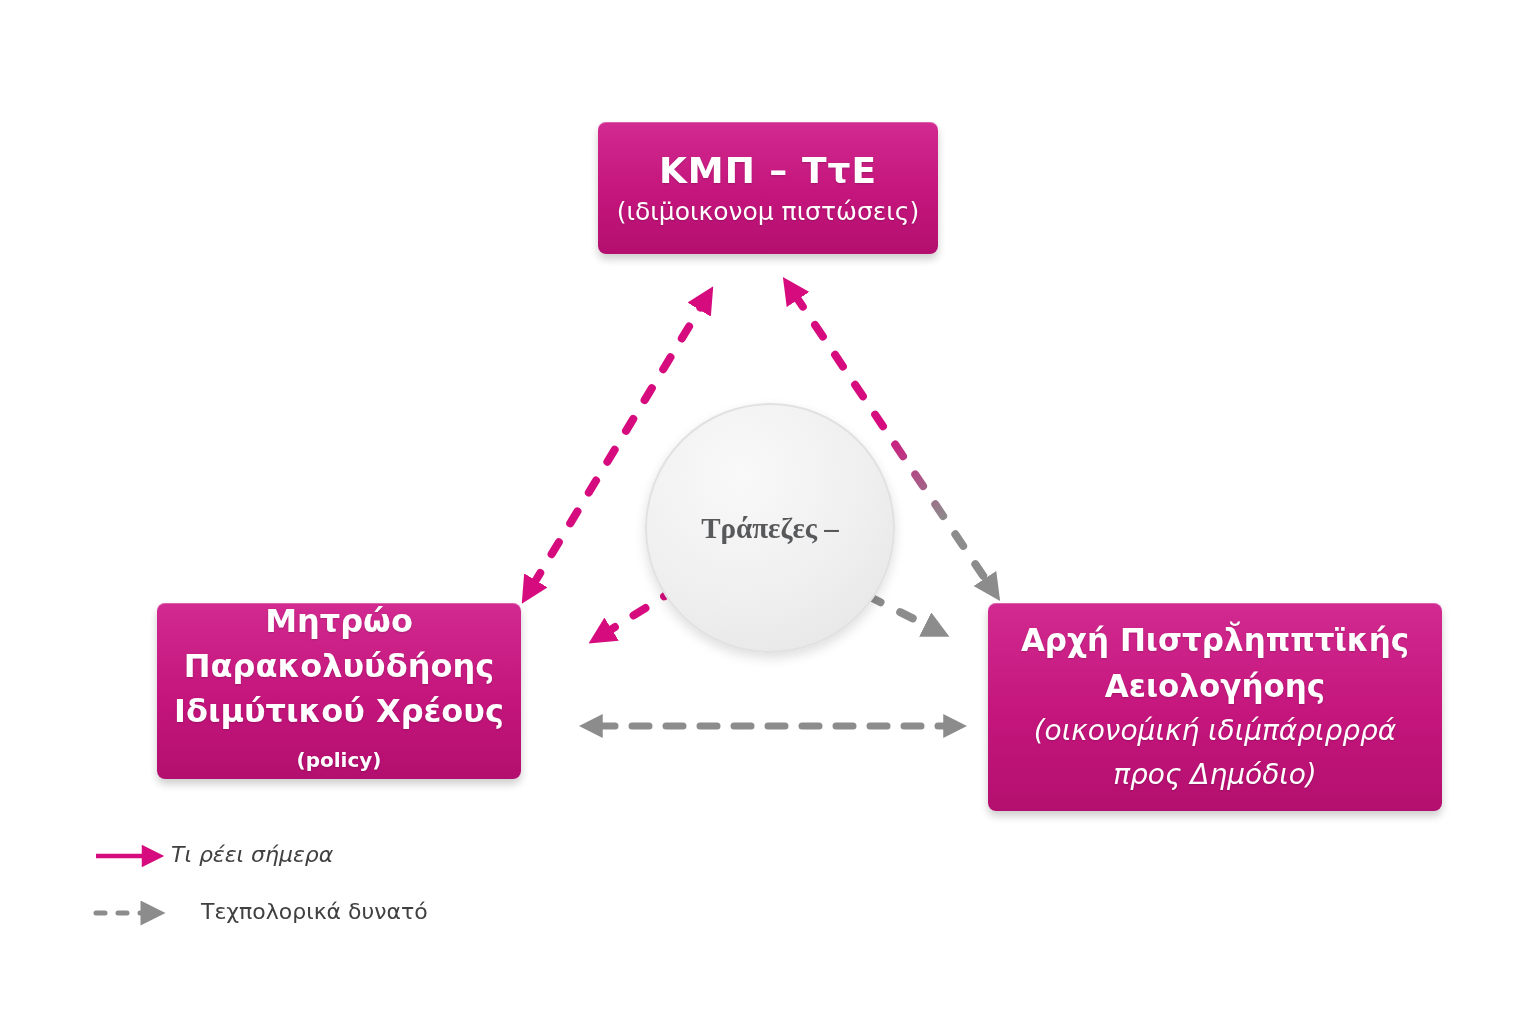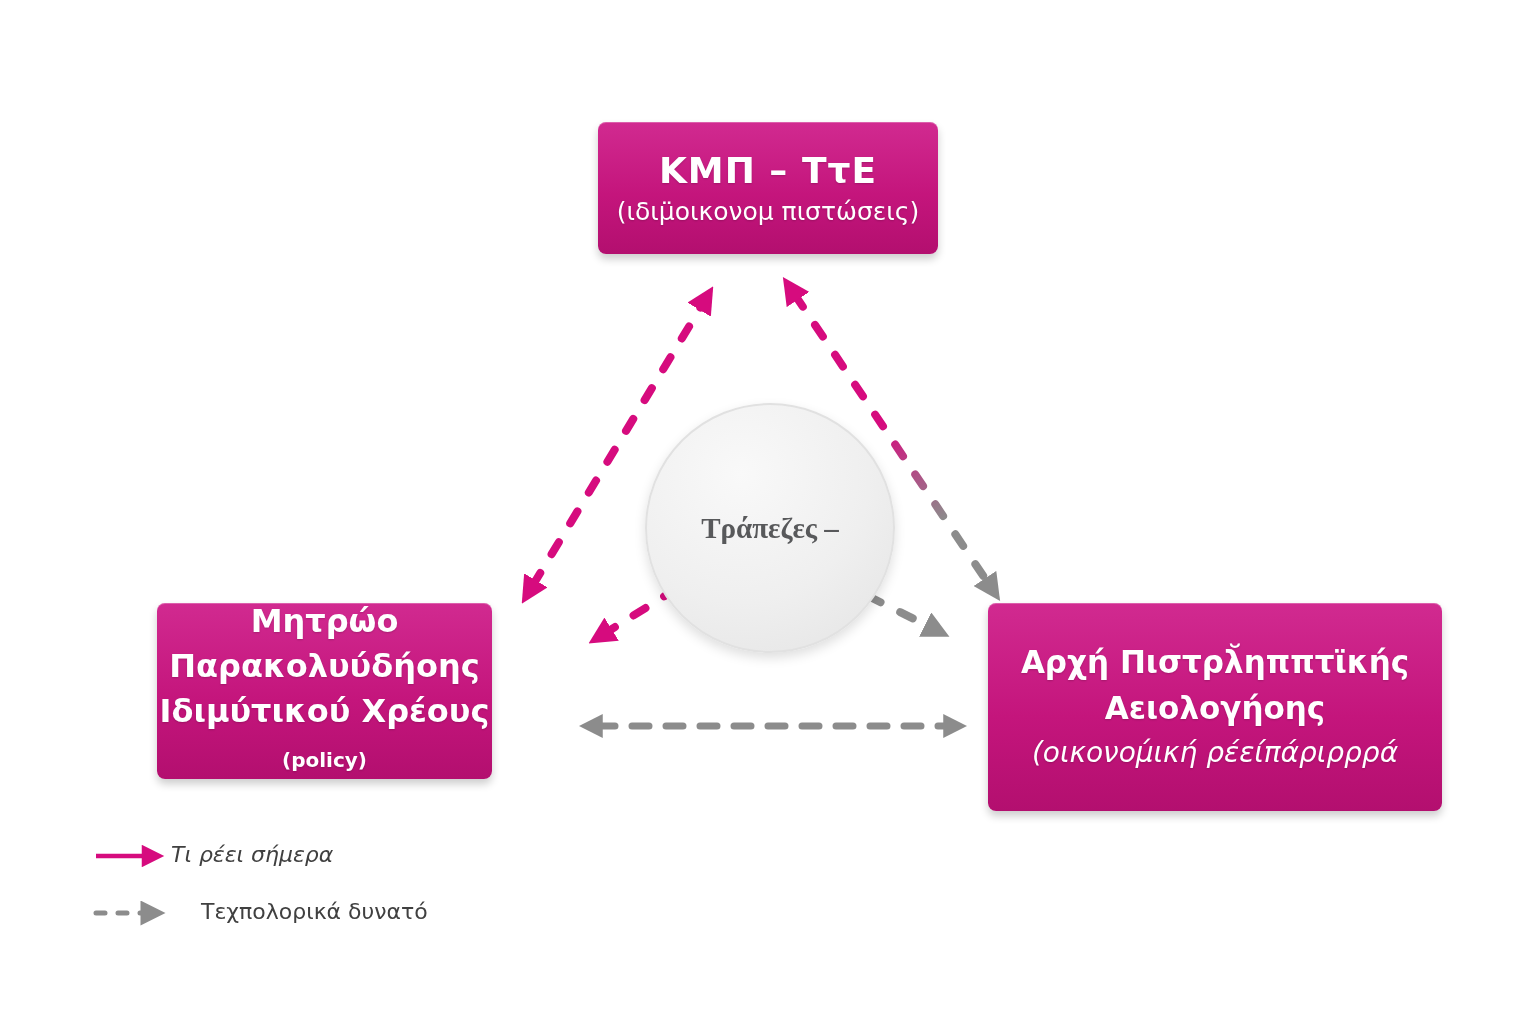--- a/index.html
+++ b/index.html
@@ -22,7 +22,7 @@
   .box-top .t1{font-size:36px;font-weight:bold;letter-spacing:1px;}
   .box-top .t2{font-size:25px;margin-top:6px;}
 
-  .box-left{left:157px;top:603px;width:335px;height:176px;}
+  .box-left{left:157px;top:603px;width:364px;height:176px;}
   .box-left .ln{font-size:32px;font-weight:bold;line-height:45px;}
   .box-left .note{font-size:20px;font-weight:bold;}
 

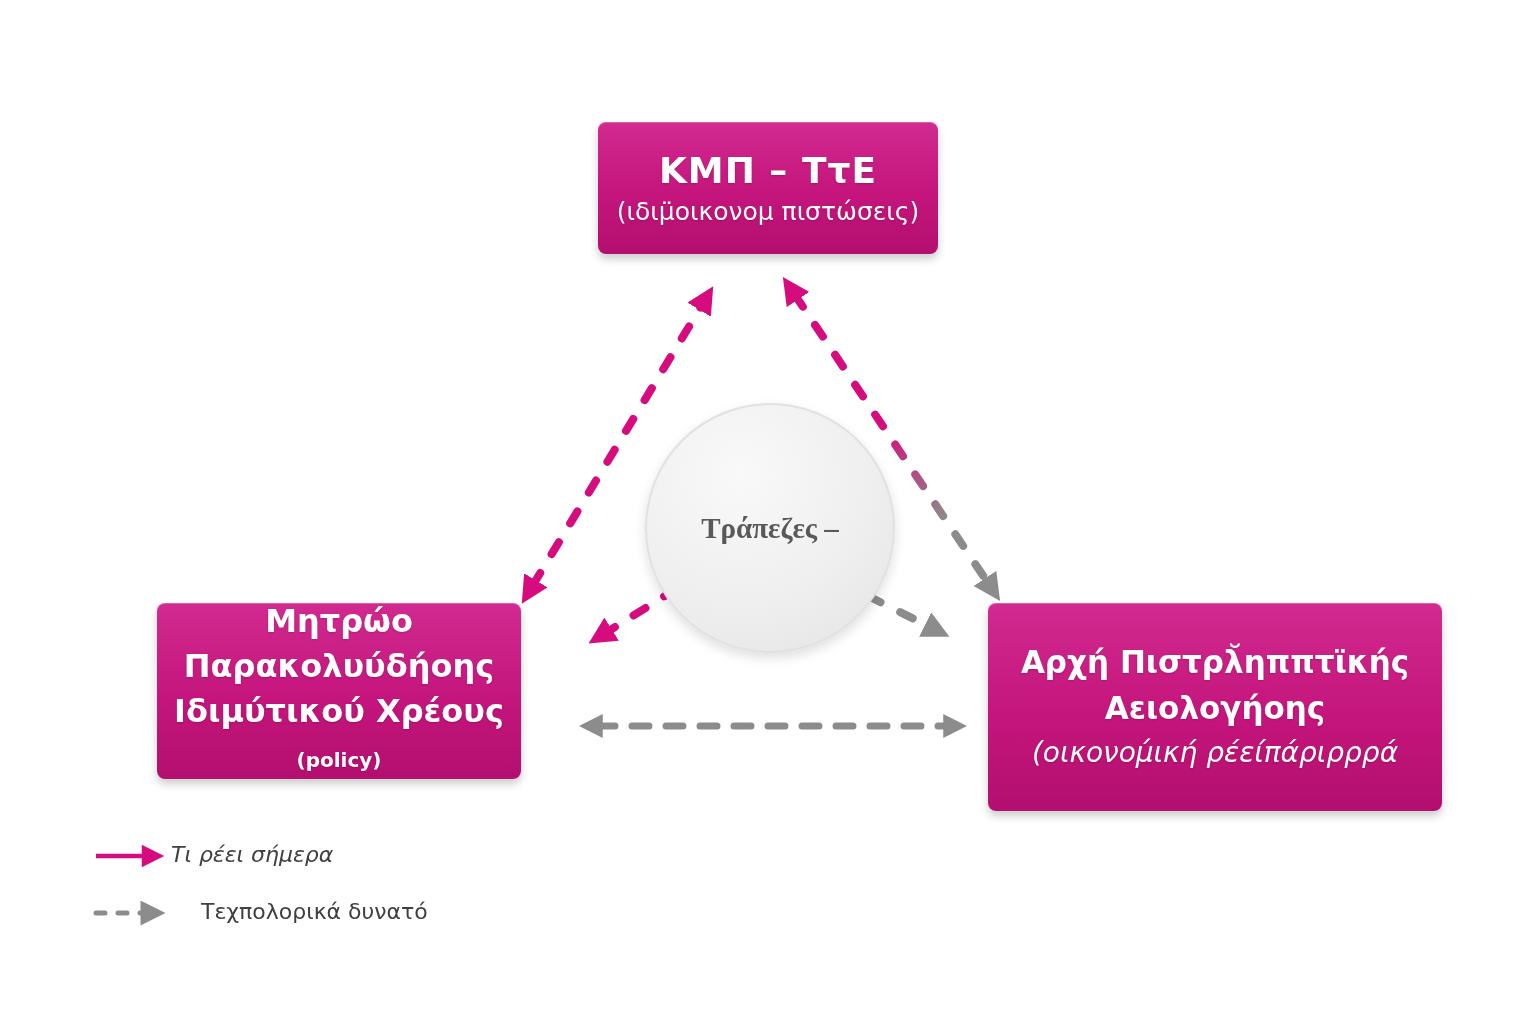--- a/index.html
+++ b/index.html
@@ -114,7 +114,7 @@
   <div class="node box-right">
     <div class="ln">Αρχή Πιστρλ̆ηππτϊκής</div>
     <div class="ln">Αειολογήοης</div>
-    <div class="it">(οικονομ́ική ρέείπάριρρρά</div>
+    <div class="it">(οικονομ́ική ιδιμ́πάριρρρά</div>
   </div>
 
   <div class="legend-label legend-1">Τι ρέει σήμερα</div>

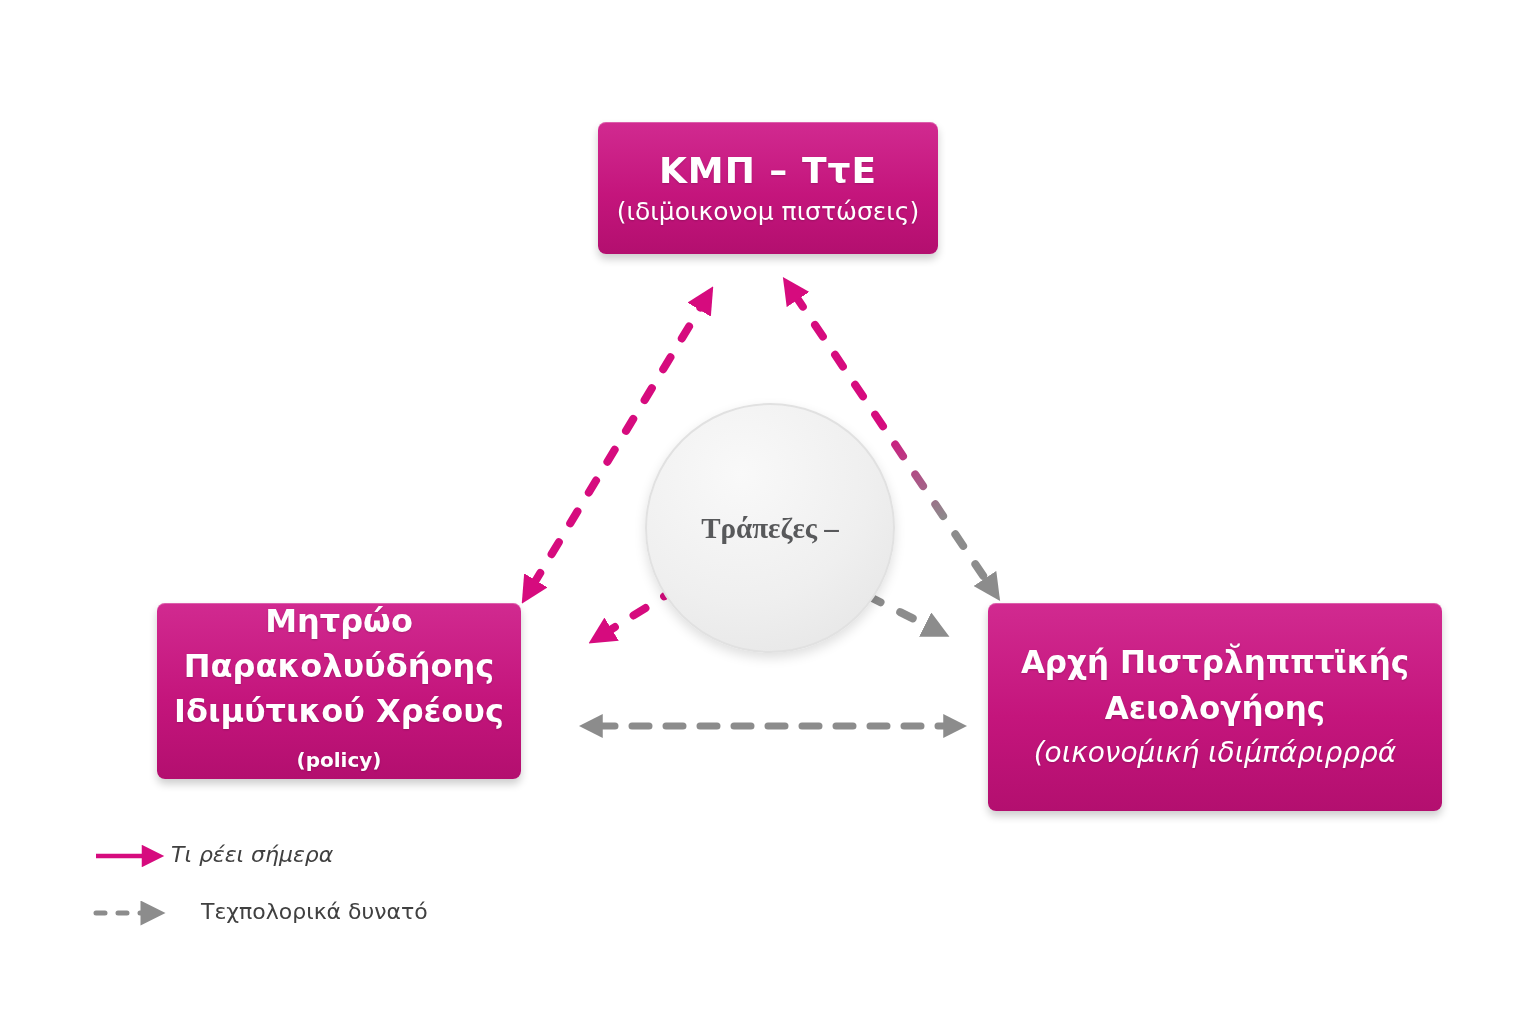--- a/index.html
+++ b/index.html
@@ -115,6 +115,7 @@
     <div class="ln">Αρχή Πιστρλ̆ηππτϊκής</div>
     <div class="ln">Αειολογήοης</div>
     <div class="it">(οικονομ́ική ιδιμ́πάριρρρά</div>
+    <div class="it">προς Δημόδιο)</div>
   </div>
 
   <div class="legend-label legend-1">Τι ρέει σήμερα</div>

